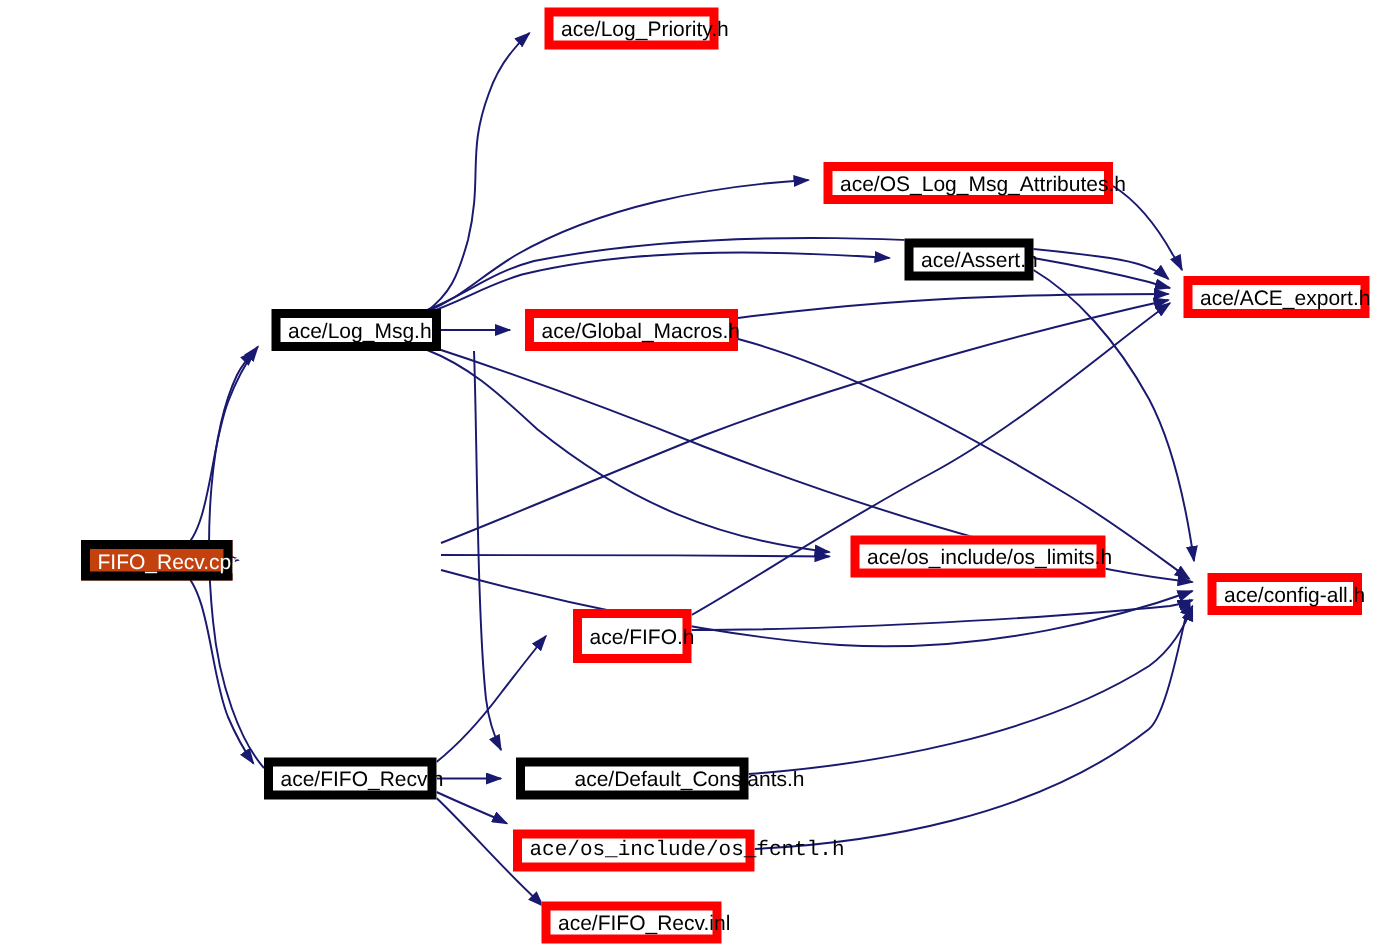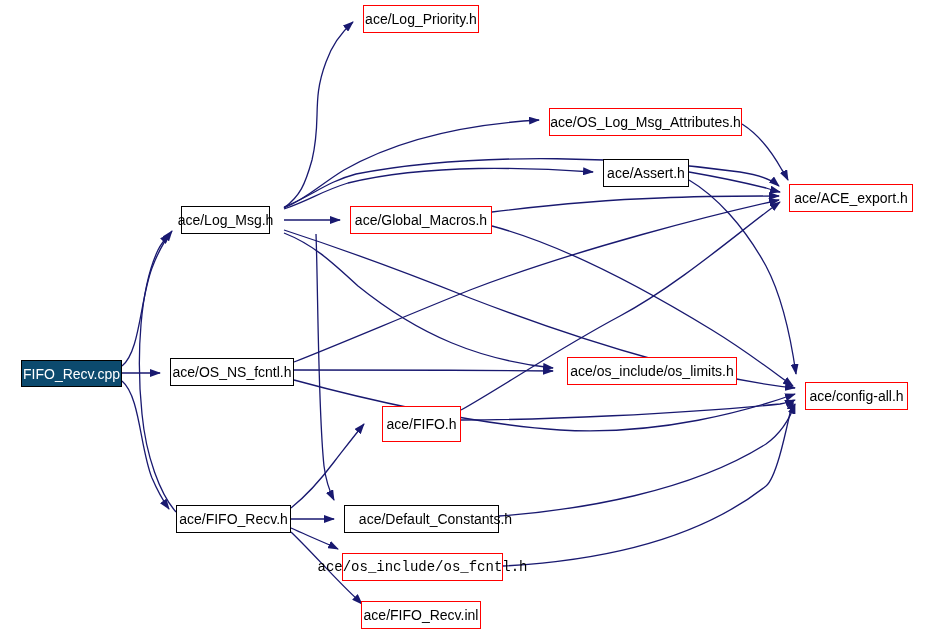--- a/index.html
+++ b/index.html
@@ -28,13 +28,13 @@
     box-sizing: border-box;
     display: flex;
     align-items: center;
-    justify-content: center;
+    justify-content: flex-start;
     white-space: nowrap;
     font-size: 14px;
     line-height: 1;
     letter-spacing: 0px;
     background: #ffffff;
-    border: 1px solid #0369a1;
+    border: 6px solid #0369a1;
     color: #000000;
     z-index: 2;
   }

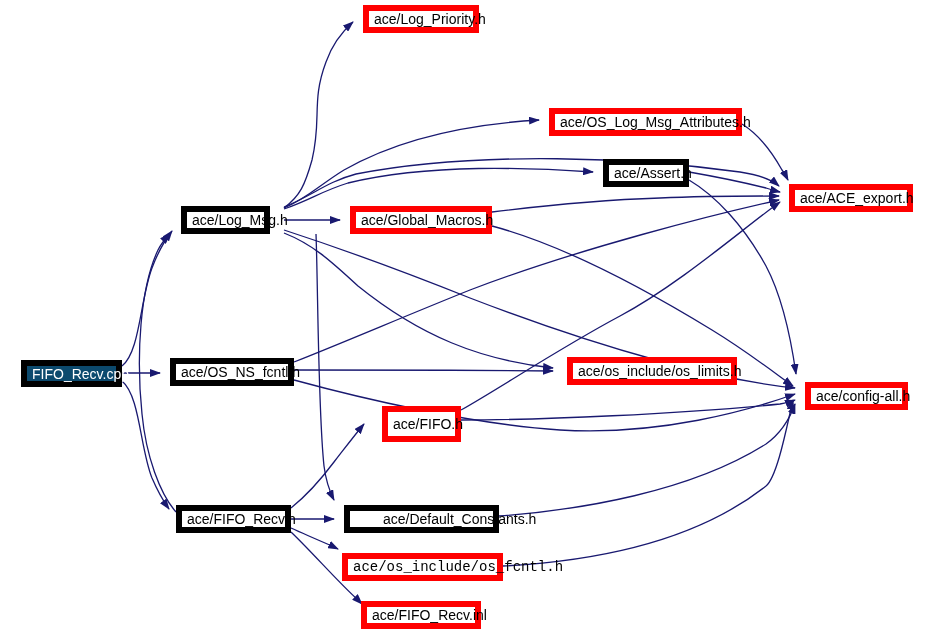--- a/index.html
+++ b/index.html
@@ -146,7 +146,7 @@
     <span class="node-label">ace/ACE_export.h</span>
   </div>
 
-  <div class="graph-node border-black" style="left:181px; top:206px; width:89px; height:28px;">
+  <div class="graph-node border-black" style="left:181px; top:206px; width:113px; height:28px;">
     <span class="node-label">ace/Log_Msg.h</span>
   </div>
 

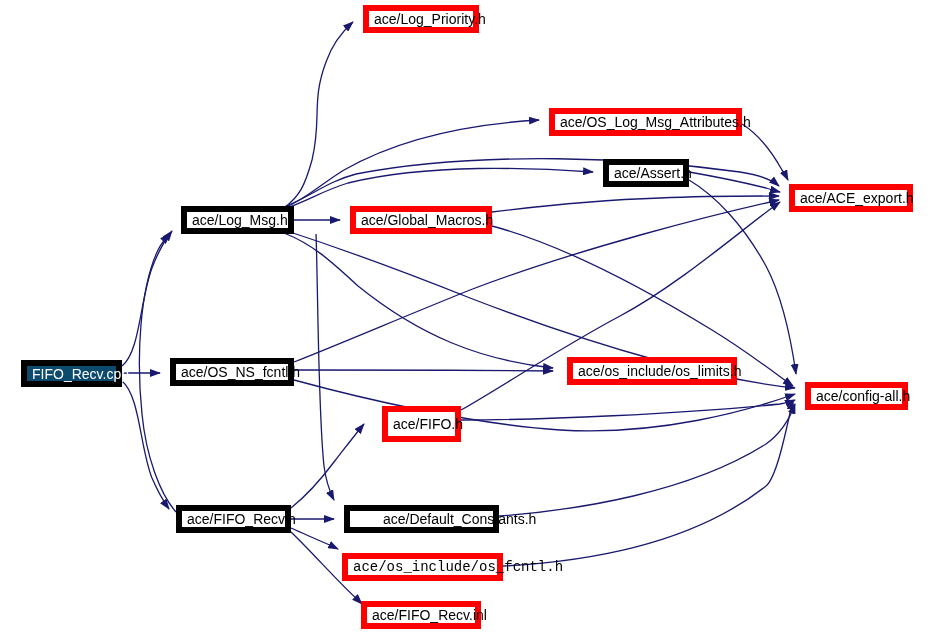--- a/index.html
+++ b/index.html
@@ -45,9 +45,10 @@
     border-color: #000000;
   }
   .graph-node.root-node {
-    background: #0c4a6e;
+    background: #c2410c;
     color: #ffffff;
     border-color: #000000;
+    margin-left: 33px;
   }
   .node-label {
     display: block;

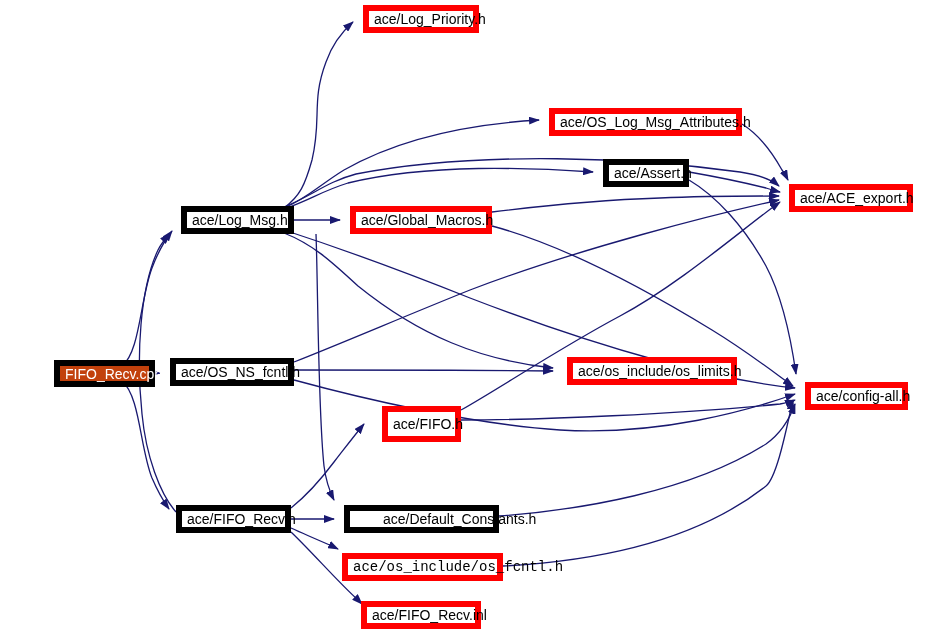--- a/index.html
+++ b/index.html
@@ -155,9 +155,6 @@
     <span class="node-label">ace/Global_Macros.h</span>
   </div>
 
-  <div class="graph-node border-black" style="left:170px; top:358px; width:124px; height:28px;">
-    <span class="node-label">ace/OS_NS_fcntl.h</span>
-  </div>
 
   <div class="graph-node border-red" style="left:567px; top:357px; width:170px; height:28px;">
     <span class="node-label">ace/os_include/os_limits.h</span>

